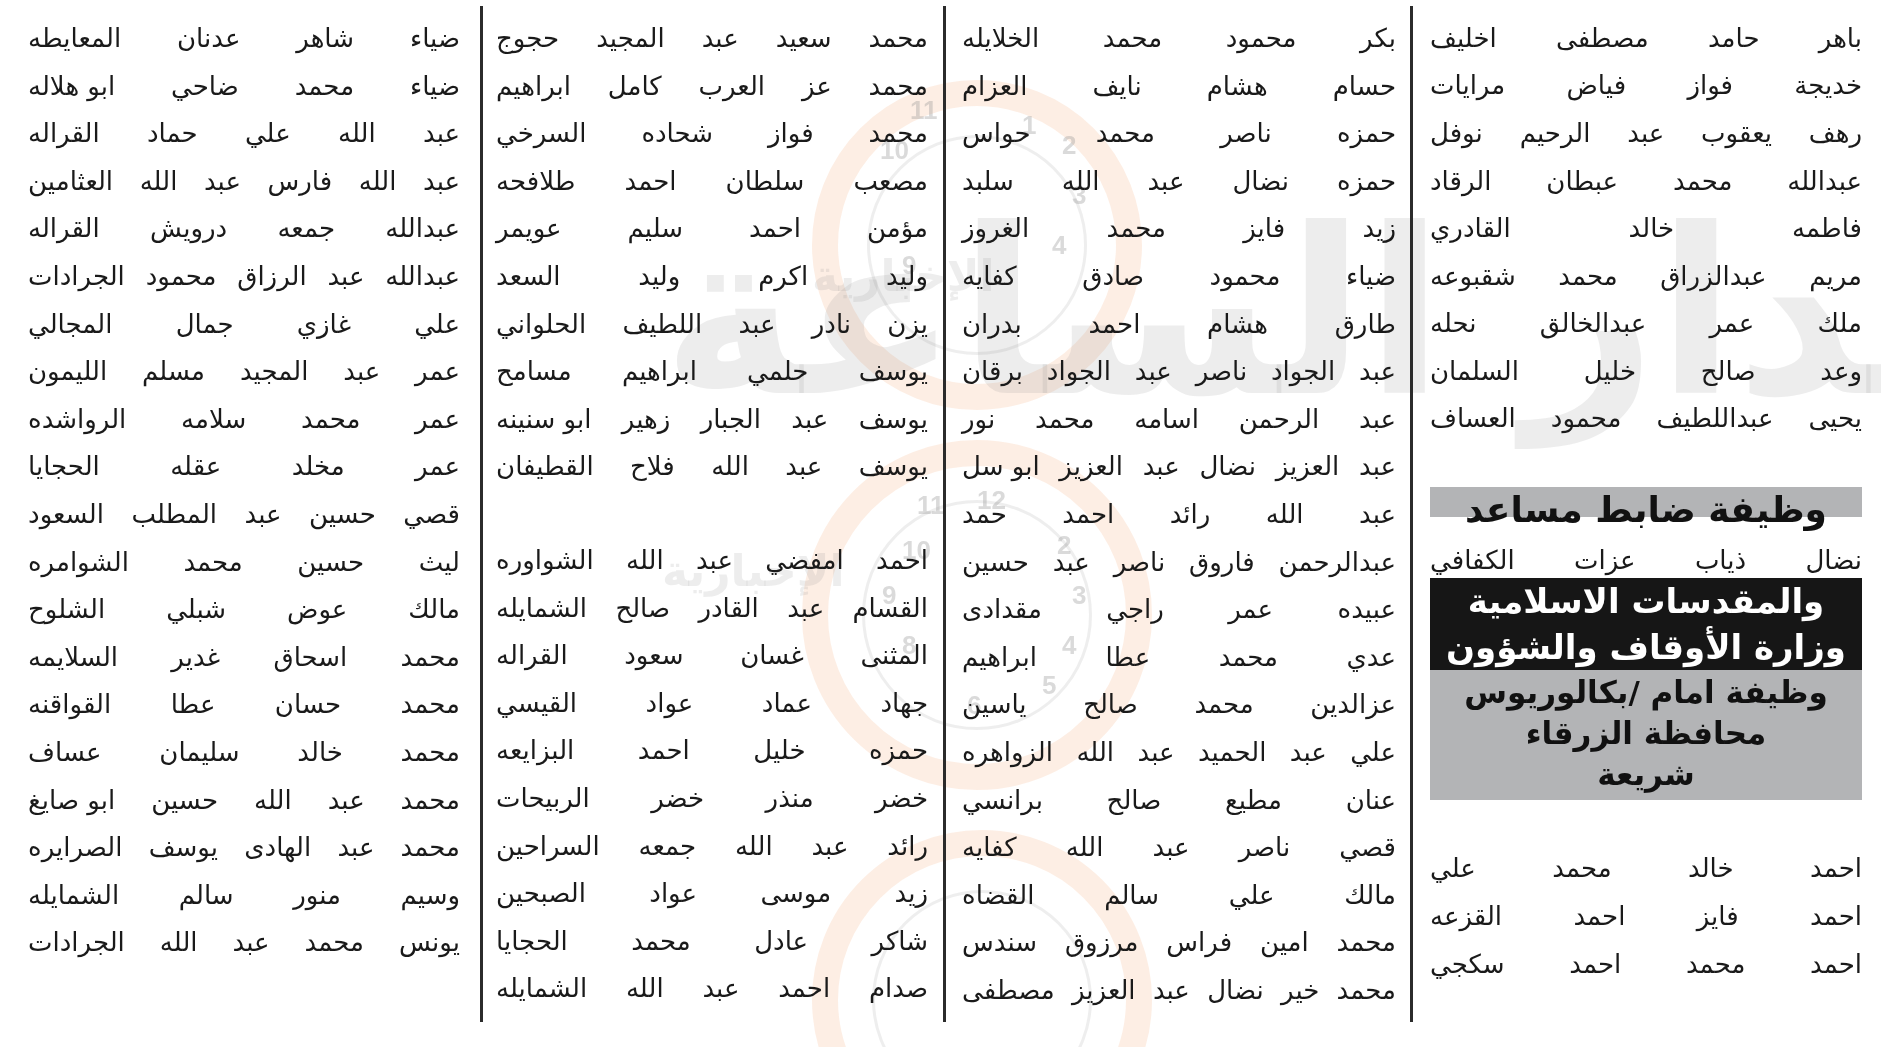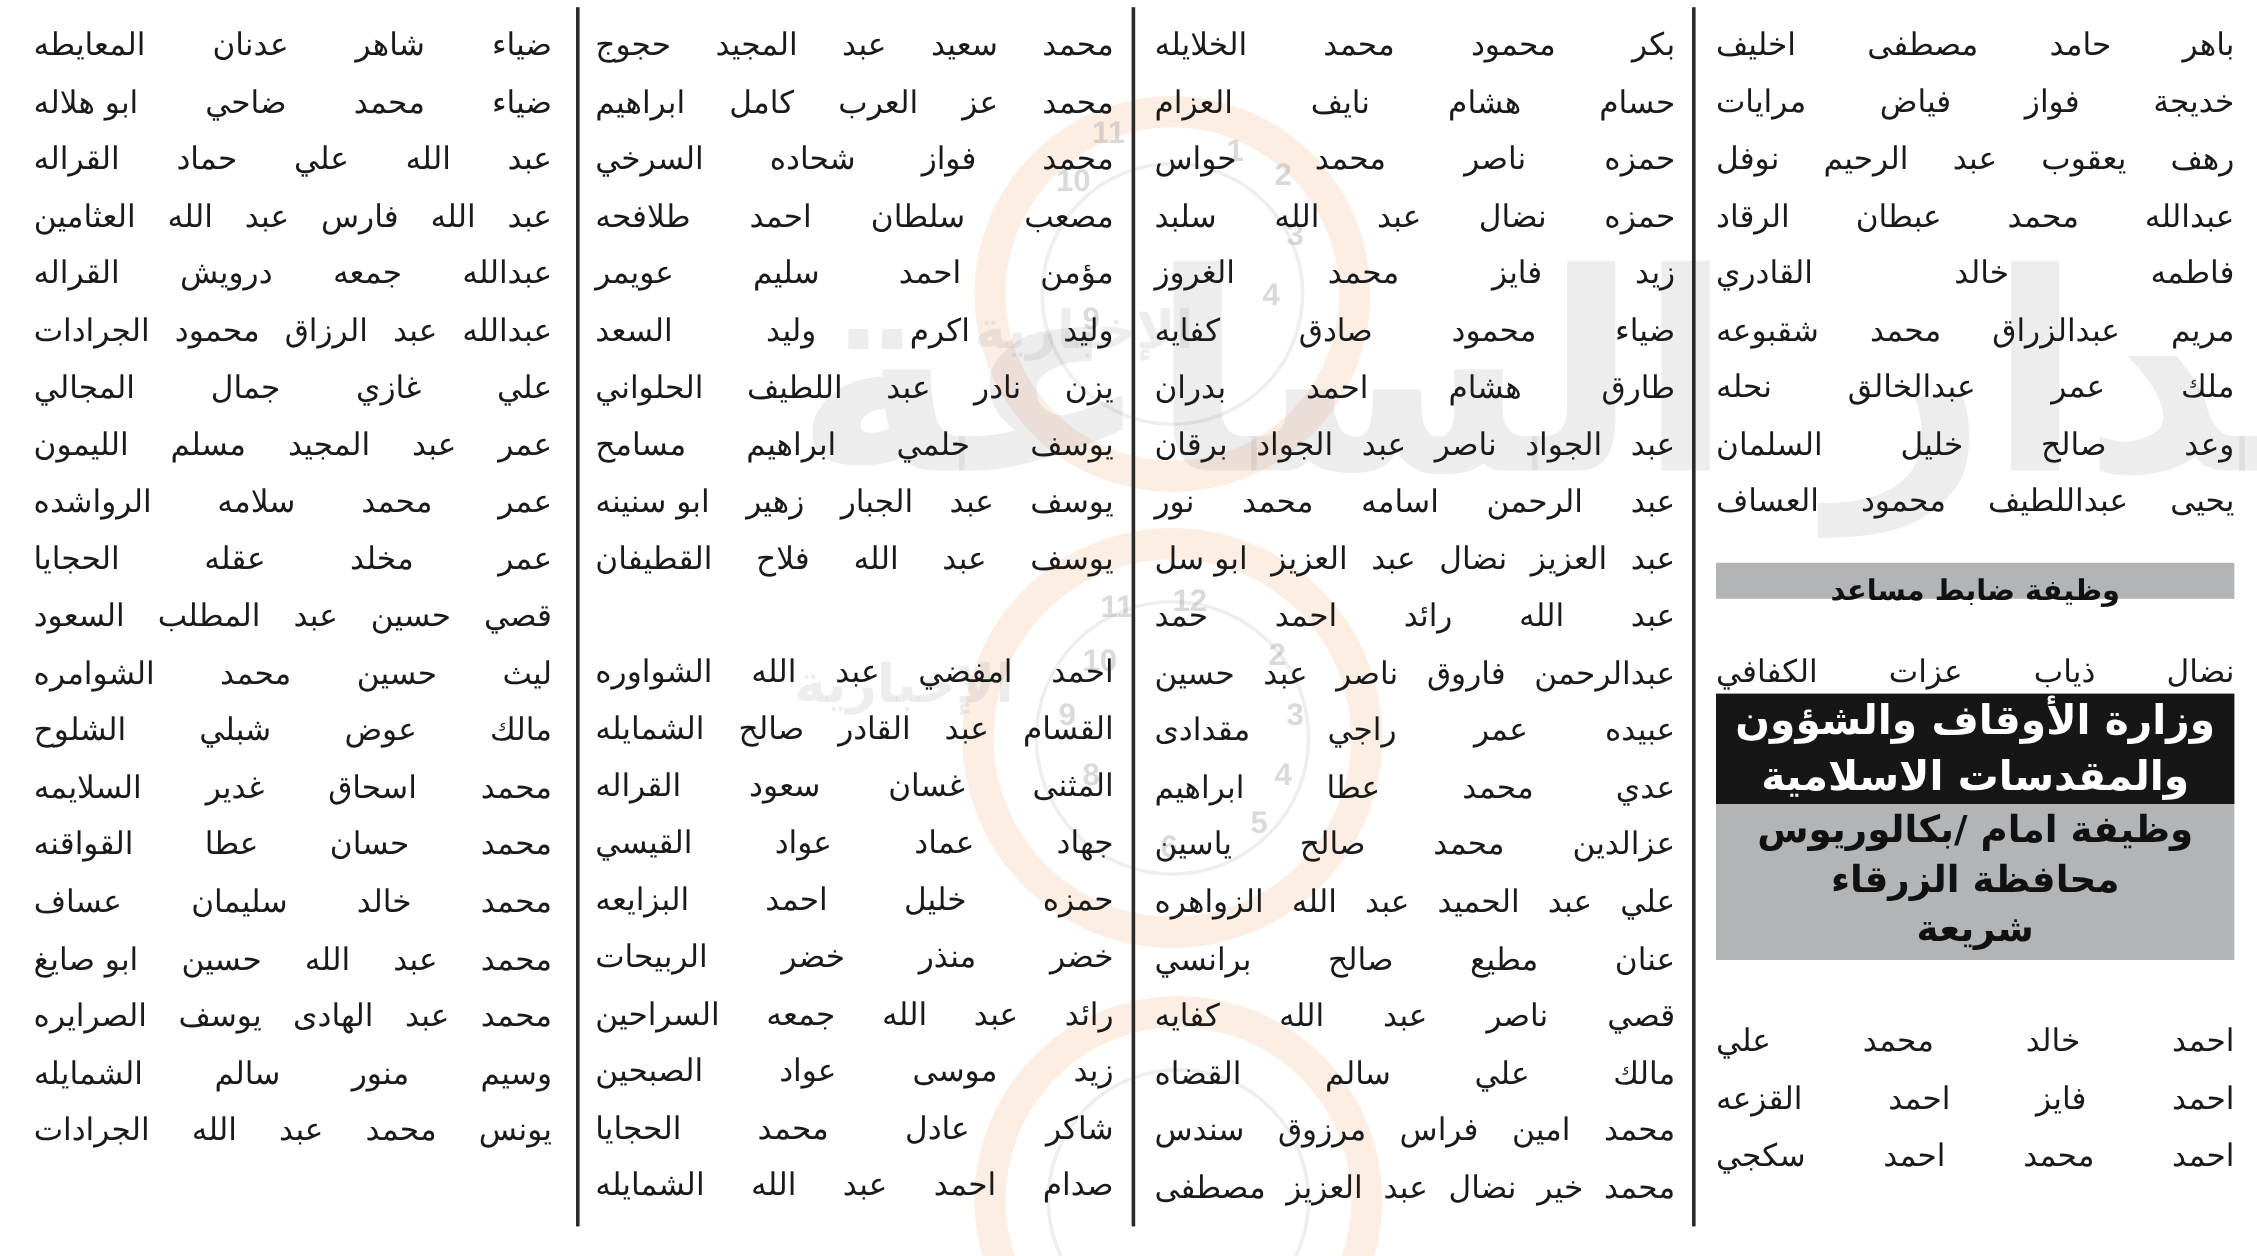--- a/index.html
+++ b/index.html
@@ -142,7 +142,7 @@
       <span>العساف</span>
     </div>
 
-  <div class="banner" style="top:469px;height:30px;line-height:46px;font-size:24px;">وظيفة ضابط مساعد</div>
+  <div class="banner" style="top:487px;height:30px;line-height:46px;font-size:36px;">وظيفة ضابط مساعد</div>
   <div class="name-row" style="top:540px;">
       <span>نضال</span>
       <span>ذياب</span>

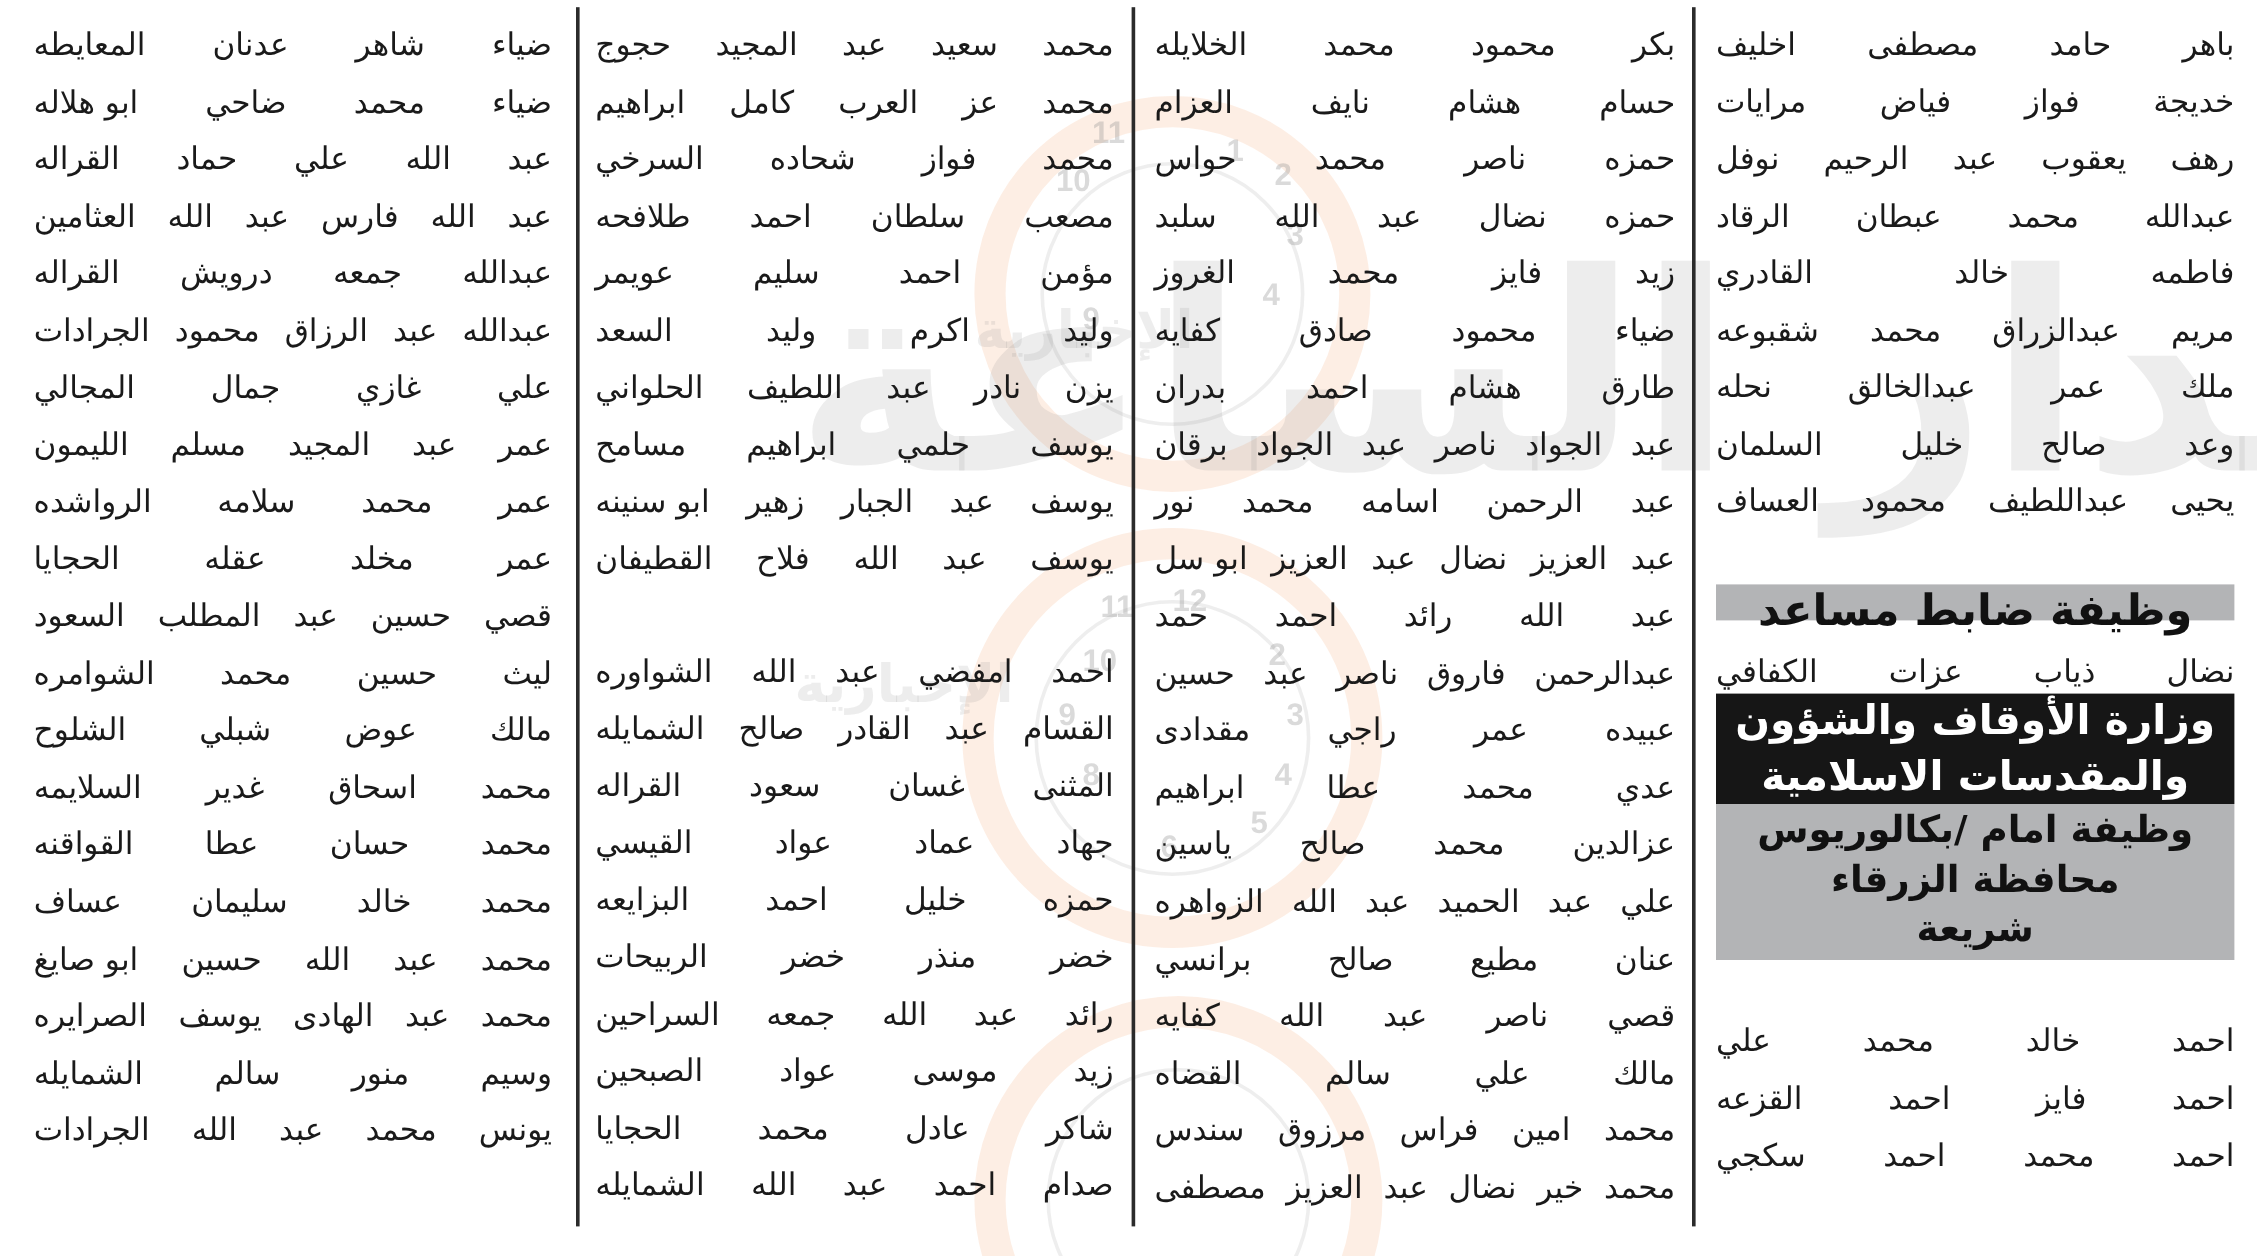--- a/index.html
+++ b/index.html
@@ -151,8 +151,8 @@
     </div>
 
   <div class="banner dark" style="top:578px;height:92px;font-size:34px;line-height:46px;">
+    <div>والمقدسات الاسلامية</div>
     <div>وزارة الأوقاف والشؤون</div>
-    <div>والمقدسات الاسلامية</div>
   </div>
   <div class="banner" style="top:670px;height:128px;font-size:31px;line-height:41px;padding-top:2px;">
     <div>وظيفة امام /بكالوريوس</div>

